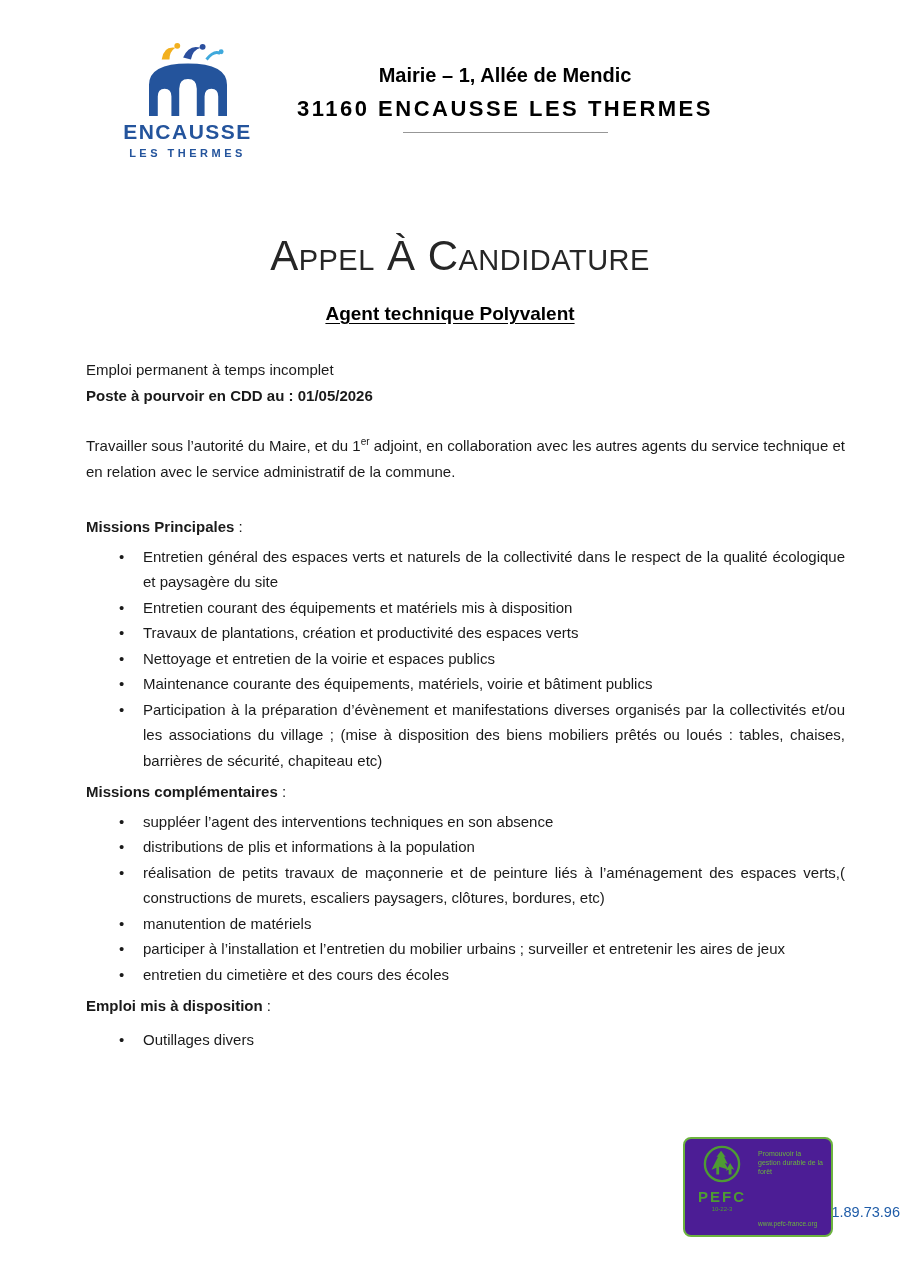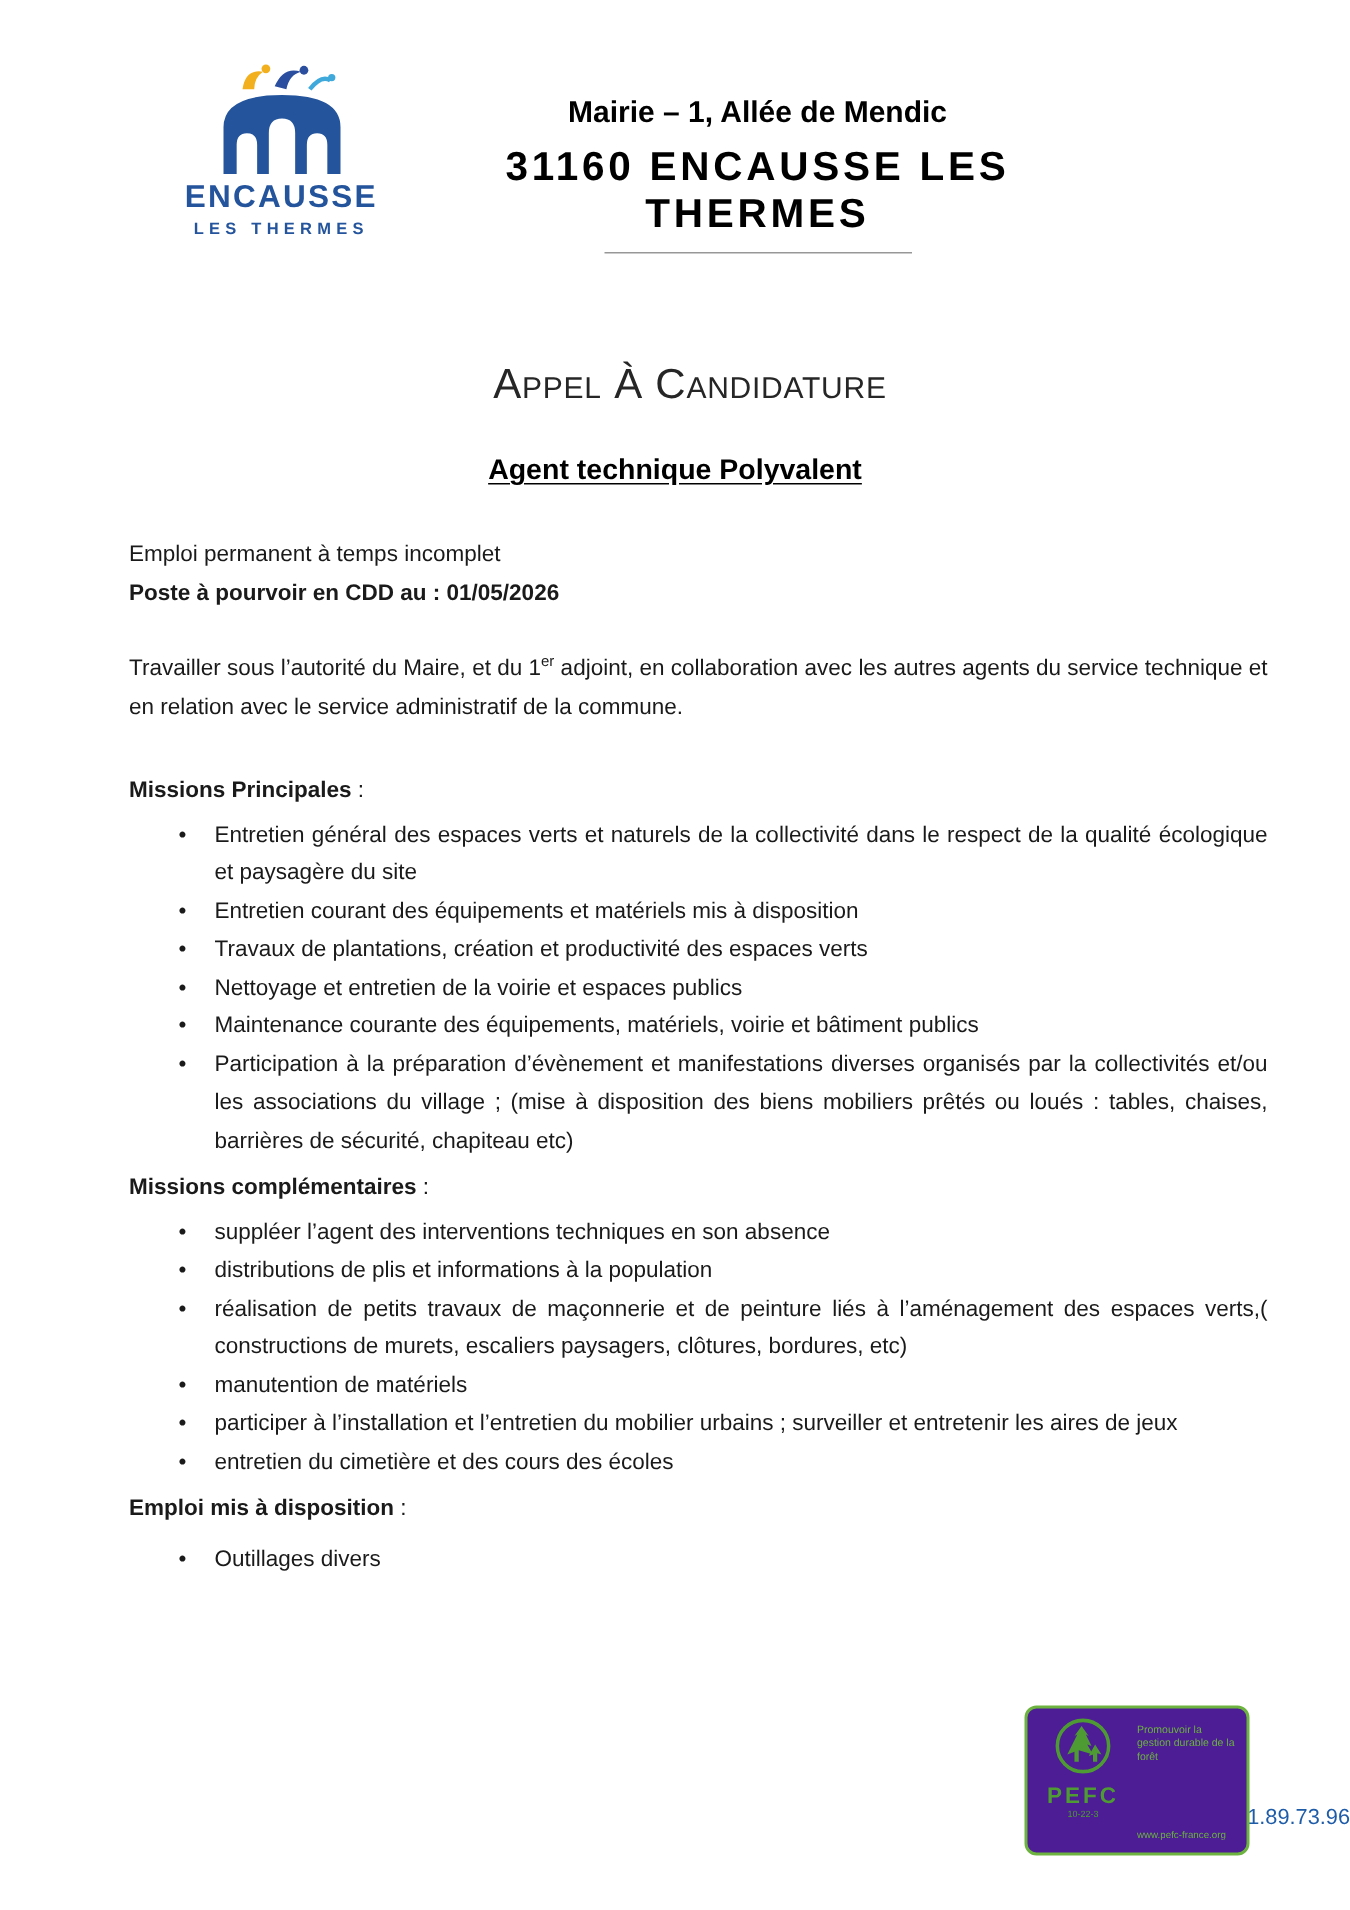--- a/index.html
+++ b/index.html
@@ -18,7 +18,7 @@
 
   .header-text { position:absolute; left:270px; top:64px; width:470px; text-align:center; color:#000; }
   .addr1 { font-size:20px; font-weight:bold; }
-  .addr2 { font-size:27px; font-weight:bold; letter-spacing:2.5px; margin-top:9px; }
+  .addr2 { font-size:22px; font-weight:bold; letter-spacing:2.5px; margin-top:9px; }
   .divider { width:205px; border-top:1px solid #979797; margin:10px auto 0; }
 
   

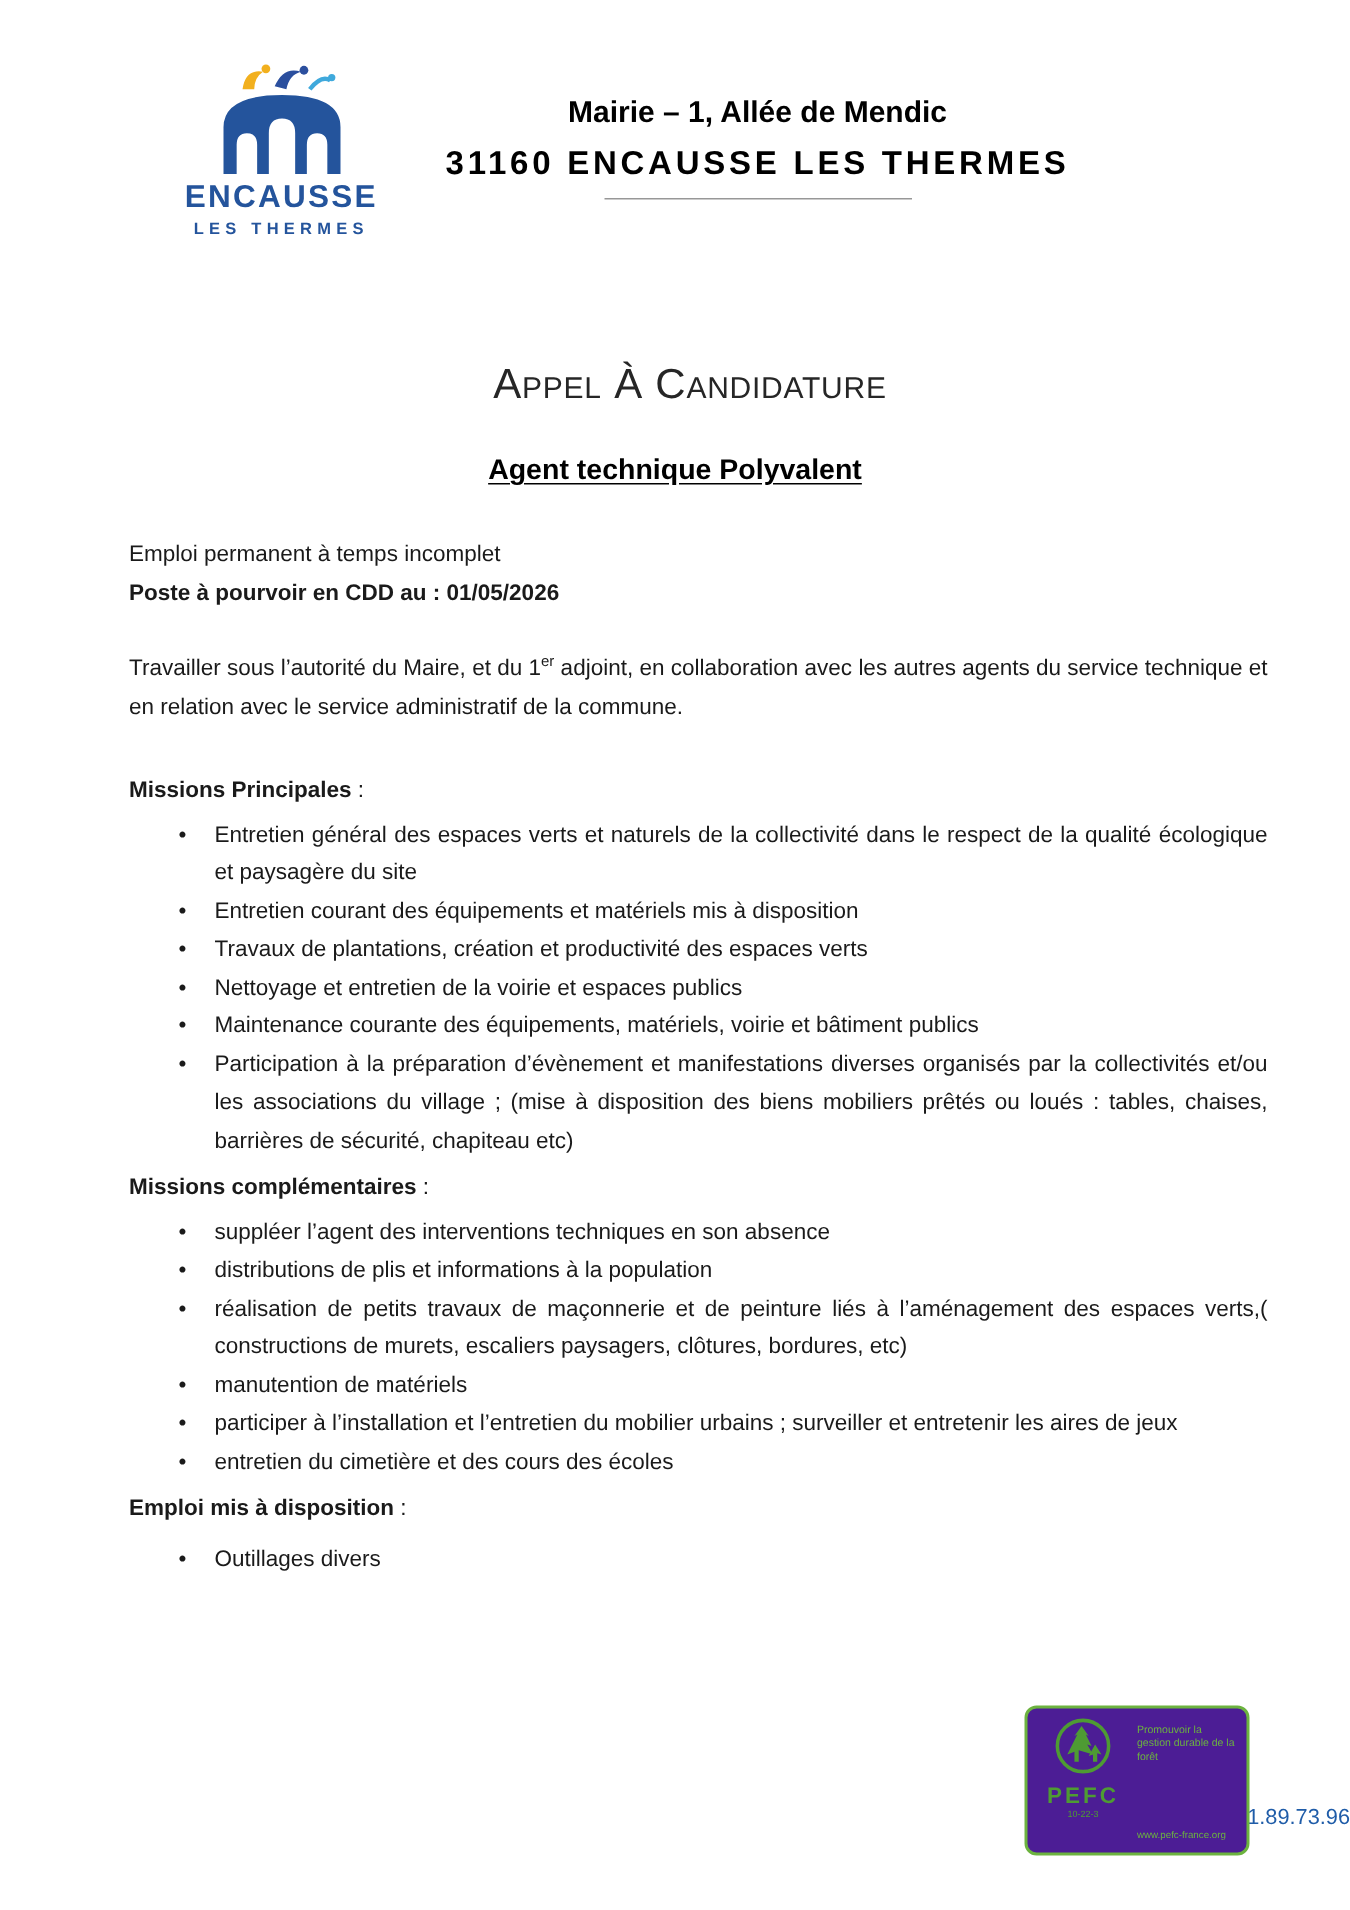--- a/index.html
+++ b/index.html
@@ -25,7 +25,7 @@
   .doc-body { padding-top:238px; }
   .title {
     text-align:center; font-variant:small-caps; font-weight:400;
-    font-size:28px; line-height:36px; color:#262626; letter-spacing:0.5px;padding-left:20px;
+    font-size:42px; line-height:36px; color:#262626; letter-spacing:0.5px;padding-left:20px;
   }
   .subtitle {
     text-align:center; font-size:19px; font-weight:bold; margin-top:29px;

